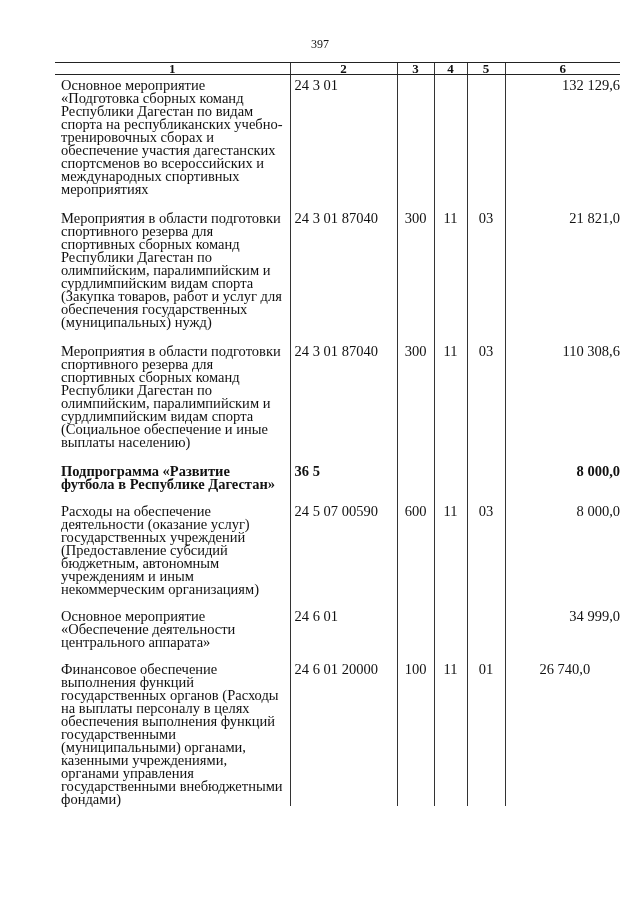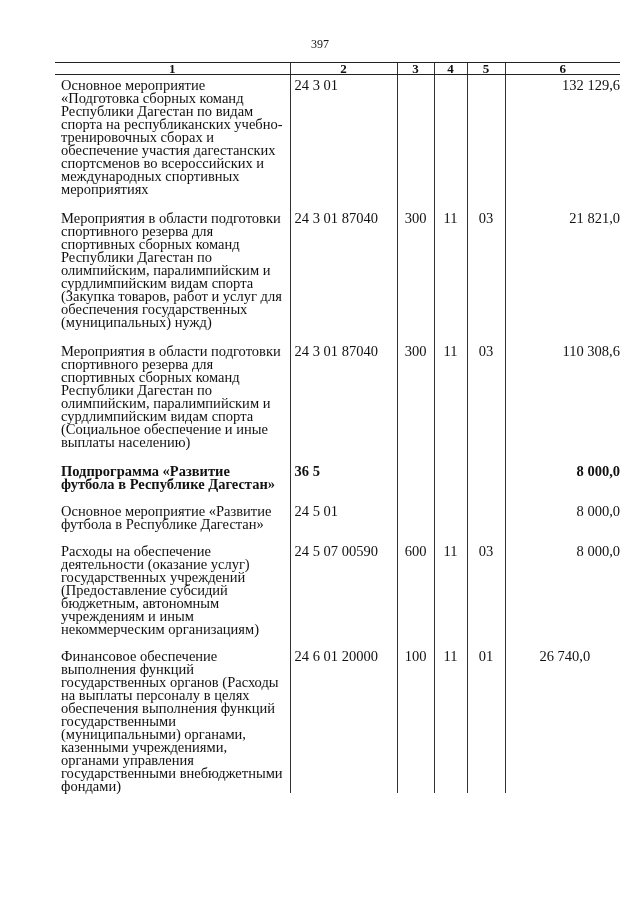--- a/index.html
+++ b/index.html
@@ -79,14 +79,6 @@
         <td class="num" style="padding-bottom: 14px;">8 000,0</td>
       </tr>
       <tr>
-        <td class="t1" style="padding-bottom: 14px;">Основное мероприятие «Развитие футбола в Республике Дагестан»</td>
-        <td style="padding-bottom: 14px;">24 5 01</td>
-        <td class="ctr" style="padding-bottom: 14px;"></td>
-        <td class="ctr" style="padding-bottom: 14px;"></td>
-        <td class="ctr" style="padding-bottom: 14px;"></td>
-        <td class="num" style="padding-bottom: 14px;">8 000,0</td>
-      </tr>
-      <tr>
         <td class="t1" style="padding-bottom: 14px;">Расходы на обеспечение деятельности (оказание услуг) государственных учреждений (Предоставление субсидий бюджетным, автономным учреждениям и иным некоммерческим организациям)</td>
         <td style="padding-bottom: 14px;">24 5 07 00590</td>
         <td class="ctr" style="padding-bottom: 14px;">600</td>

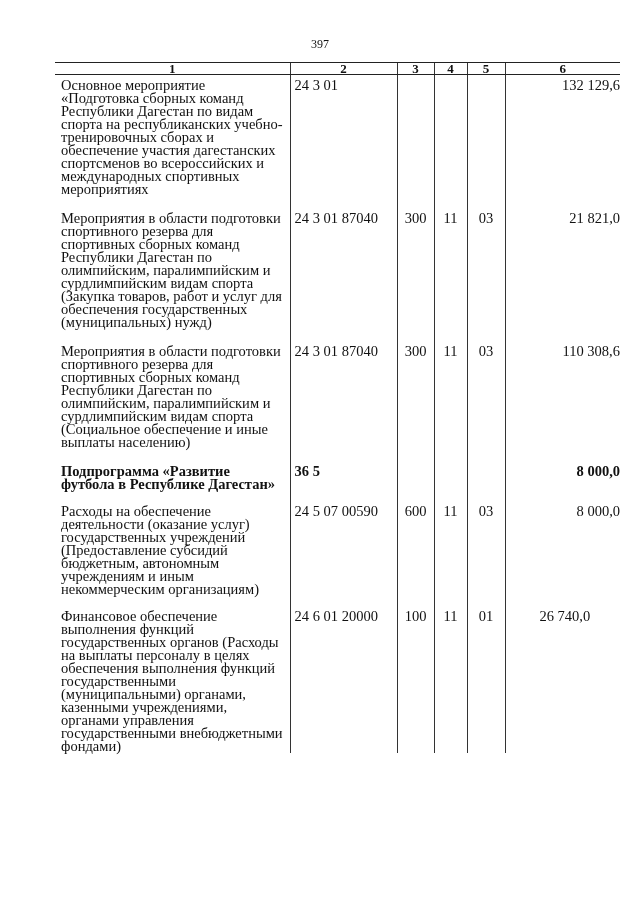--- a/index.html
+++ b/index.html
@@ -87,6 +87,14 @@
         <td class="num" style="padding-bottom: 14px;">8 000,0</td>
       </tr>
       <tr>
+        <td class="t1" style="padding-bottom: 14px;">Основное мероприятие «Обеспечение деятельности центрального аппарата»</td>
+        <td style="padding-bottom: 14px;">24 6 01</td>
+        <td class="ctr" style="padding-bottom: 14px;"></td>
+        <td class="ctr" style="padding-bottom: 14px;"></td>
+        <td class="ctr" style="padding-bottom: 14px;"></td>
+        <td class="num" style="padding-bottom: 14px;">34 999,0</td>
+      </tr>
+      <tr>
         <td class="t1" style="padding-bottom: 0px;">Финансовое обеспечение выполнения функций государственных органов (Расходы на выплаты персоналу в целях обеспечения выполнения функций государственными (муниципальными) органами, казенными учреждениями, органами управления государственными внебюджетными фондами)</td>
         <td style="padding-bottom: 0px;">24 6 01 20000</td>
         <td class="ctr" style="padding-bottom: 0px;">100</td>

